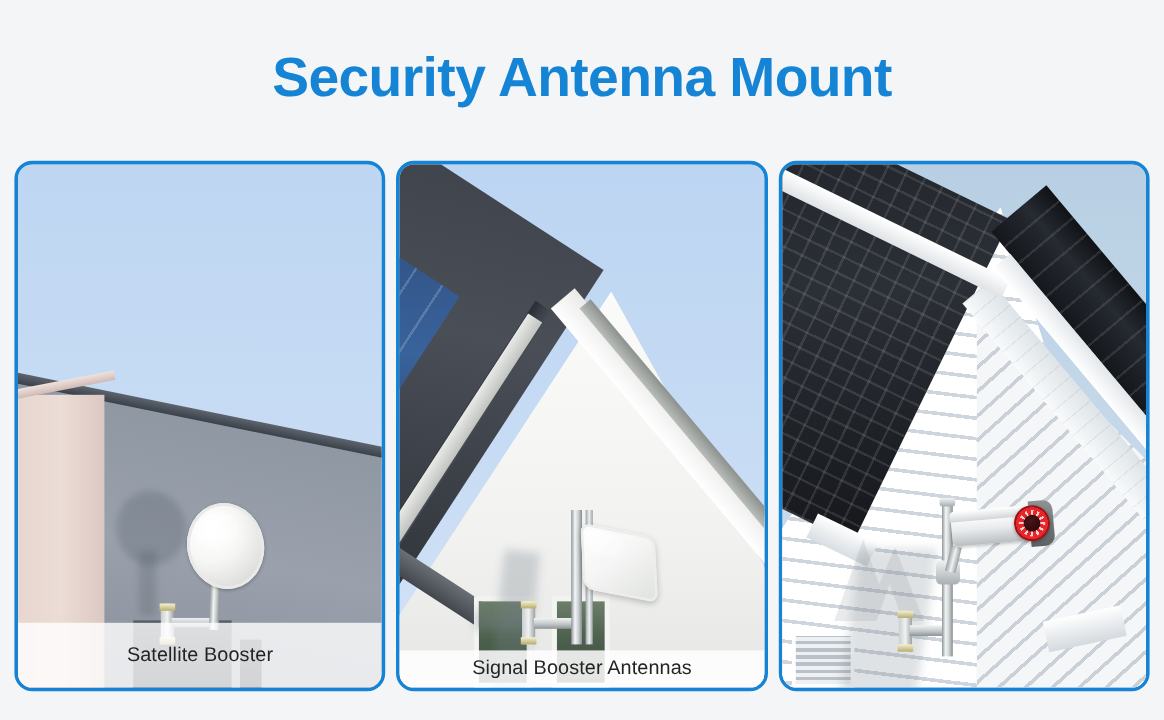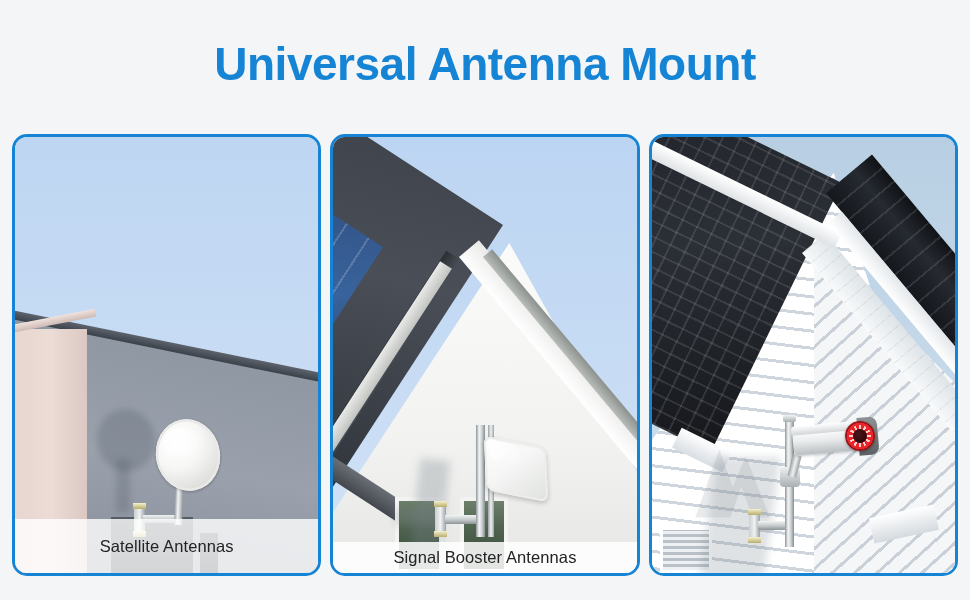--- a/index.html
+++ b/index.html
@@ -546,7 +546,7 @@
 </head>
 <body>
 
-<h1 class="banner-title">Universal Antenna Mount</h1>
+<h1 class="banner-title">Security Antenna Mount</h1>
 
 <div class="card-row">
 

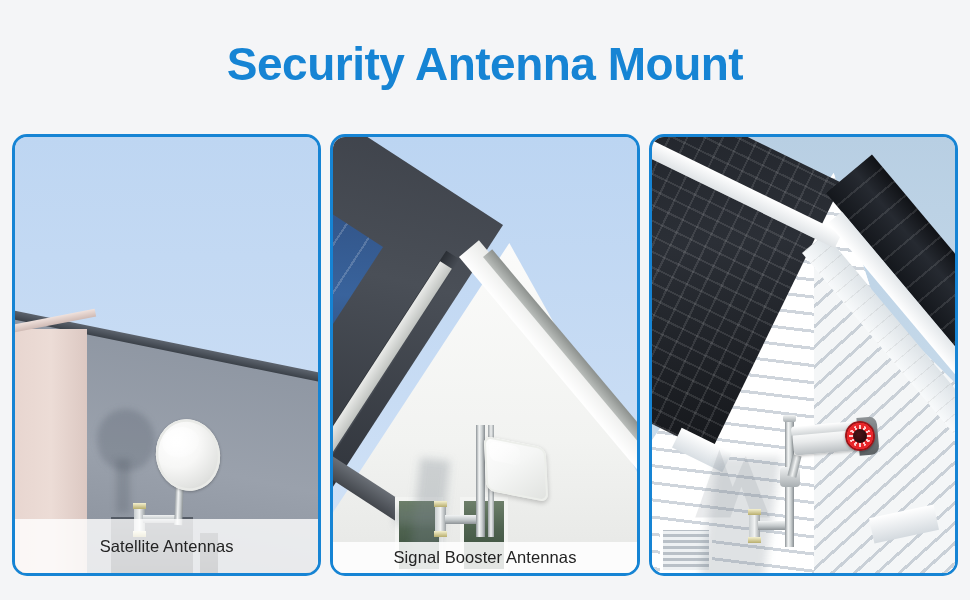--- a/index.html
+++ b/index.html
@@ -569,7 +569,7 @@
       <div class="c1-dish"></div>
     </div>
     <div class="caption">
-      <span>Satellite Antennas</span>
+      <span>Satellite Booster</span>
     </div>
   </div>
 

